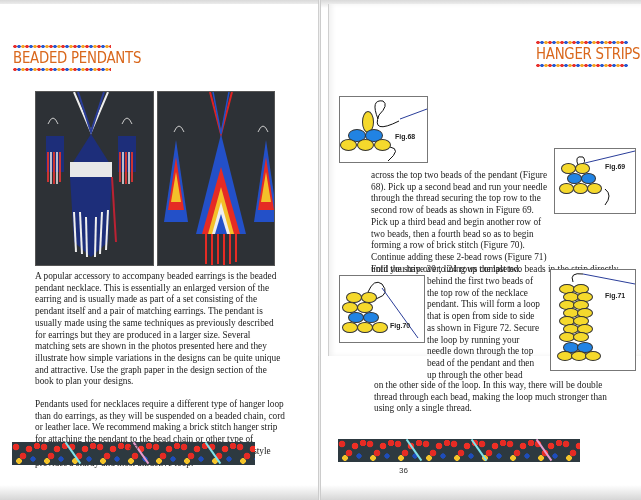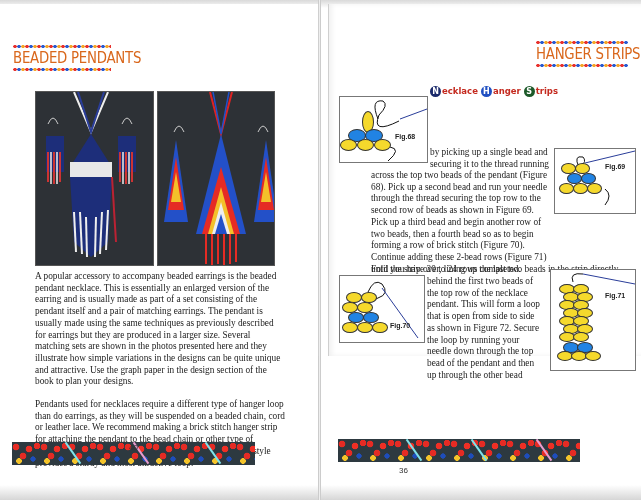--- a/index.html
+++ b/index.html
@@ -139,11 +139,6 @@
       <div class="beads-row"></div>
     </div>
 
-    <div class="heading-sub" style="left:101px;top:82px;">
-      <span class="cap" style="background:#1b2a6b">N</span><span>ecklace</span>
-      <span class="cap" style="background:#1f4fc2">H</span><span>anger</span>
-      <span class="cap" style="background:#1d5a2a">S</span><span>trips</span>
-    </div>
 
     <div class="fig" style="left:10px;top:92px;width:87px;height:65px;">
       <svg width="87" height="65" style="position:absolute;left:0;top:0">

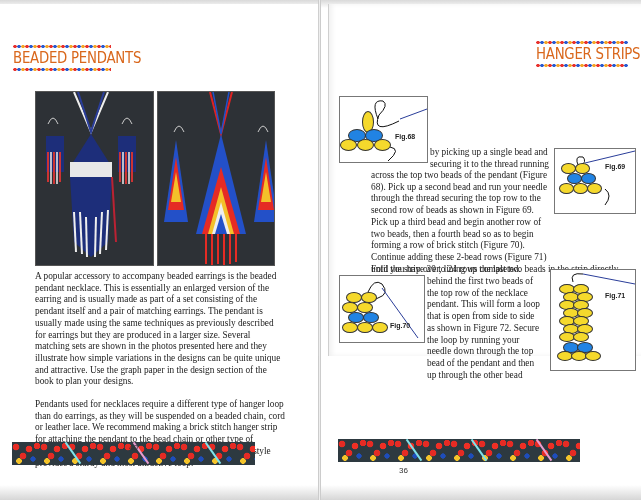--- a/index.html
+++ b/index.html
@@ -155,7 +155,6 @@
       <div class="fig-label" style="left:55px;top:36px;">Fig.68</div>
     </div>
 
-    <div class="body-text" style="left:101px;top:143px;width:120px;">by picking up a single bead and securing it to the thread running</div>
 
     <div class="fig" style="left:225px;top:144px;width:80px;height:64px;">
       <svg width="80" height="64" style="position:absolute;left:0;top:0">

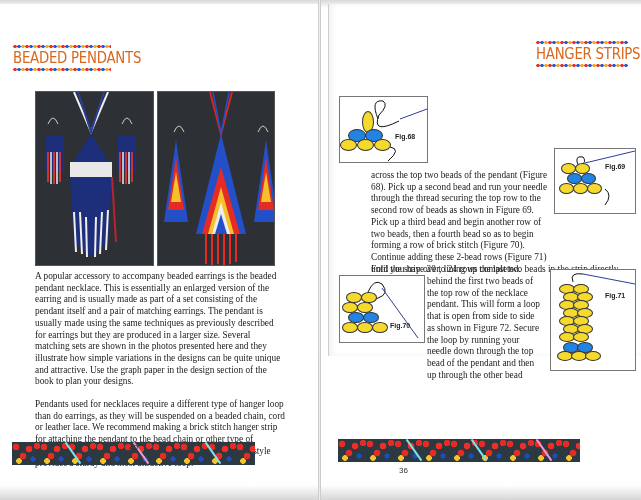--- a/index.html
+++ b/index.html
@@ -222,6 +222,7 @@
       <div class="fig-label" style="left:54px;top:22px;">Fig.71</div>
     </div>
 
+    <div class="body-text" style="left:45px;top:376px;width:240px;">on the other side of the loop. In this way, there will be double thread through each bead, making the loop much stronger than using only a single thread.</div>
 
     <div class="banner" style="left:9px;top:435px;width:242px;">
       <div class="dots"></div>

